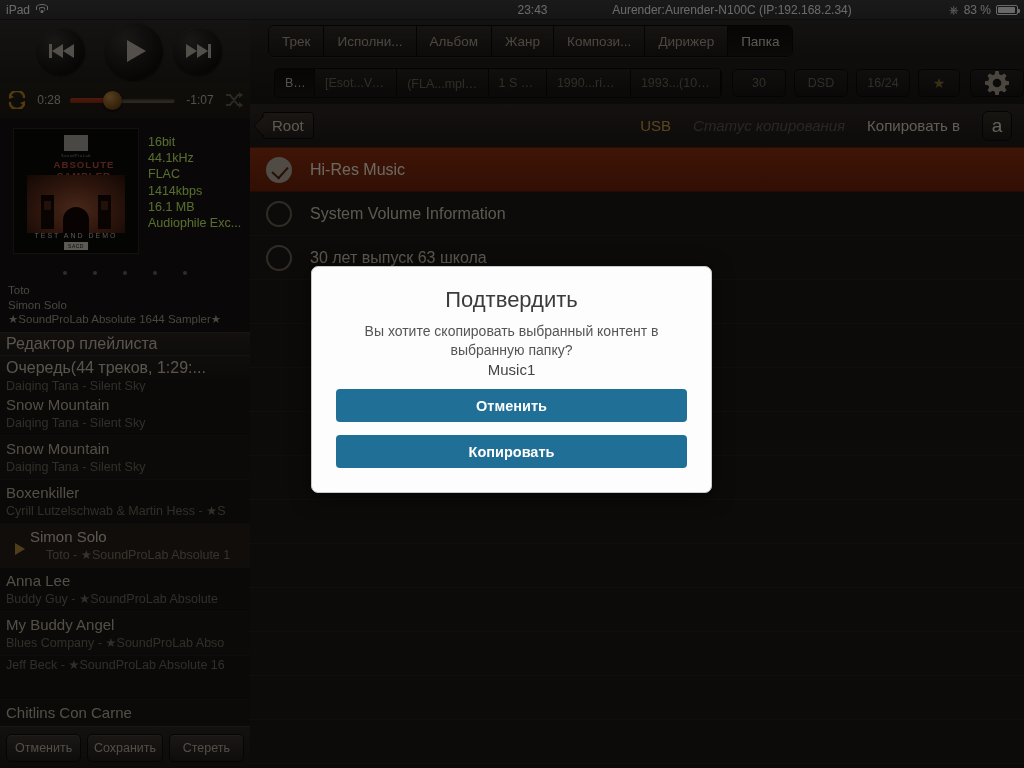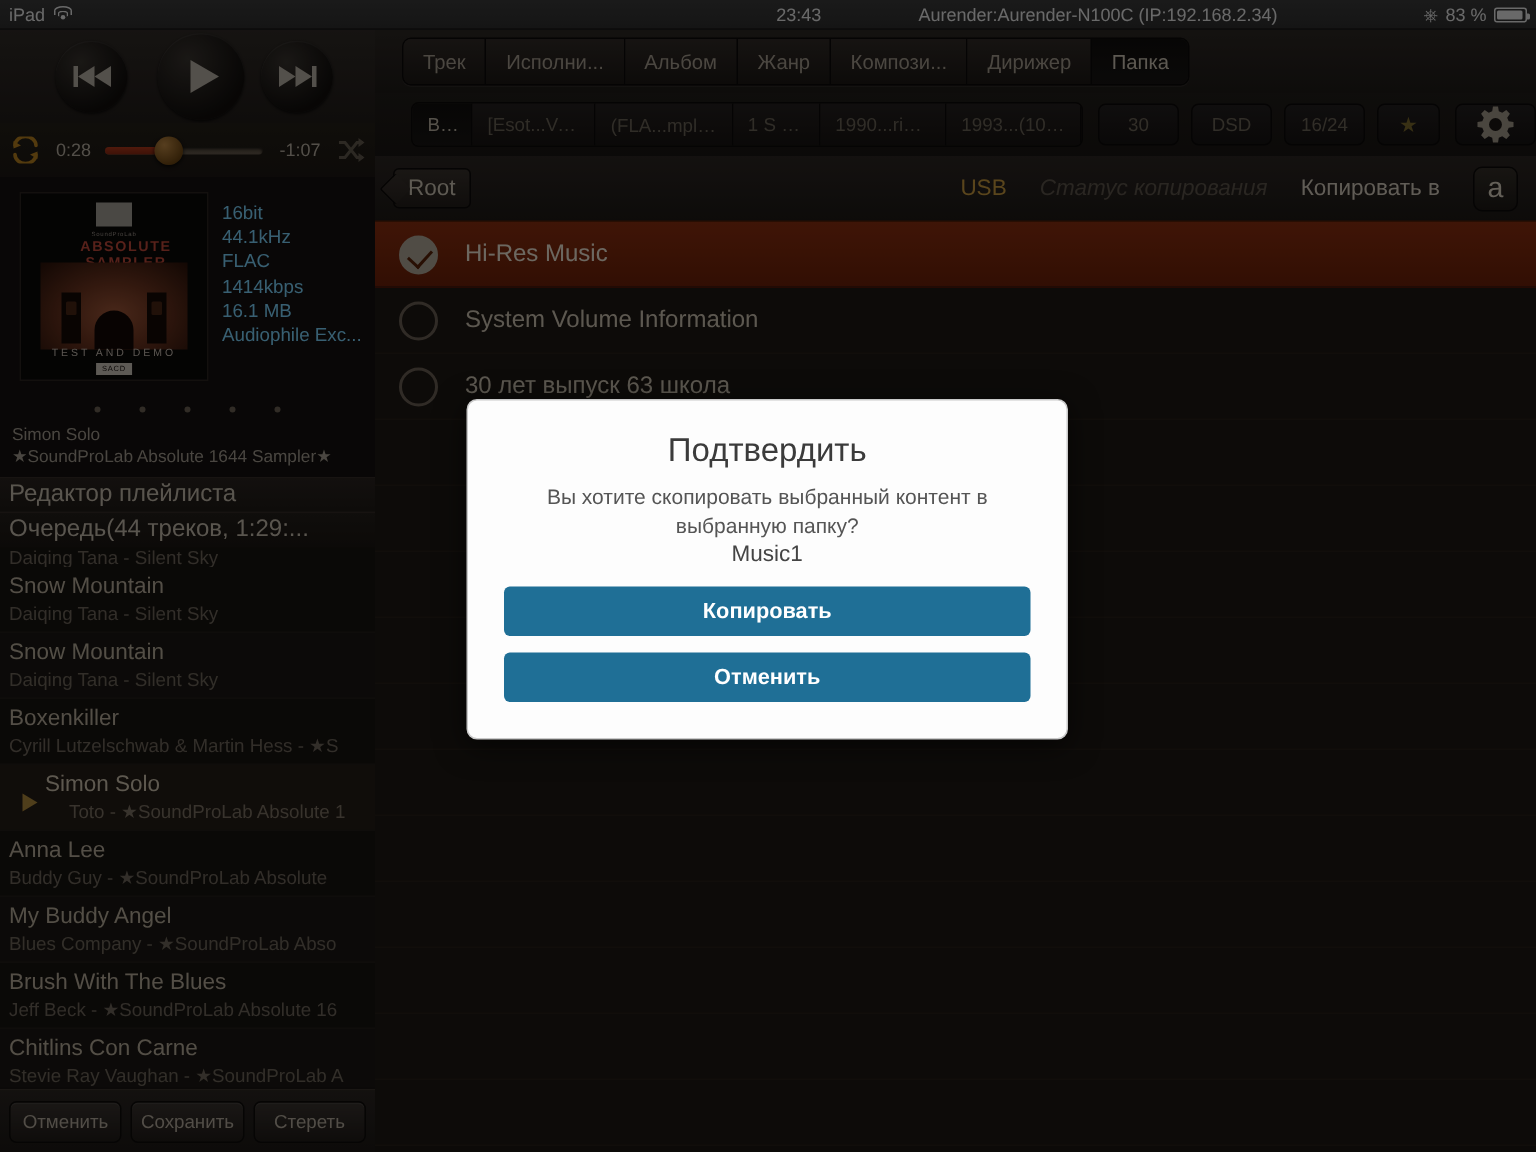--- a/index.html
+++ b/index.html
@@ -78,7 +78,7 @@
   .aa-photo .man{position:absolute;left:50%;bottom:0;transform:translateX(-50%);width:26px;height:26px;background:#120806;border-radius:13px 13px 0 0;}
   .aa-foot{position:absolute;left:0;right:0;bottom:14px;text-align:center;font-size:7px;letter-spacing:2px;color:#c8bfb4;}
   .aa-badge{position:absolute;left:50%;bottom:3px;transform:translateX(-50%);font-size:5px;background:#cfc8bd;color:#1b1512;padding:1px 4px;letter-spacing:.5px;}
-  .meta{position:absolute;left:148px;top:16px;font-size:12.5px;line-height:16.2px;color:#7dd3fc;}
+  .meta{position:absolute;left:148px;top:16px;font-size:12.5px;line-height:16.2px;color:#bef264;}
 
   .dots{height:16px;display:flex;align-items:center;justify-content:center;gap:26px;background:#141110;}
   .dots i{width:4px;height:4px;border-radius:50%;background:#6e6256;}

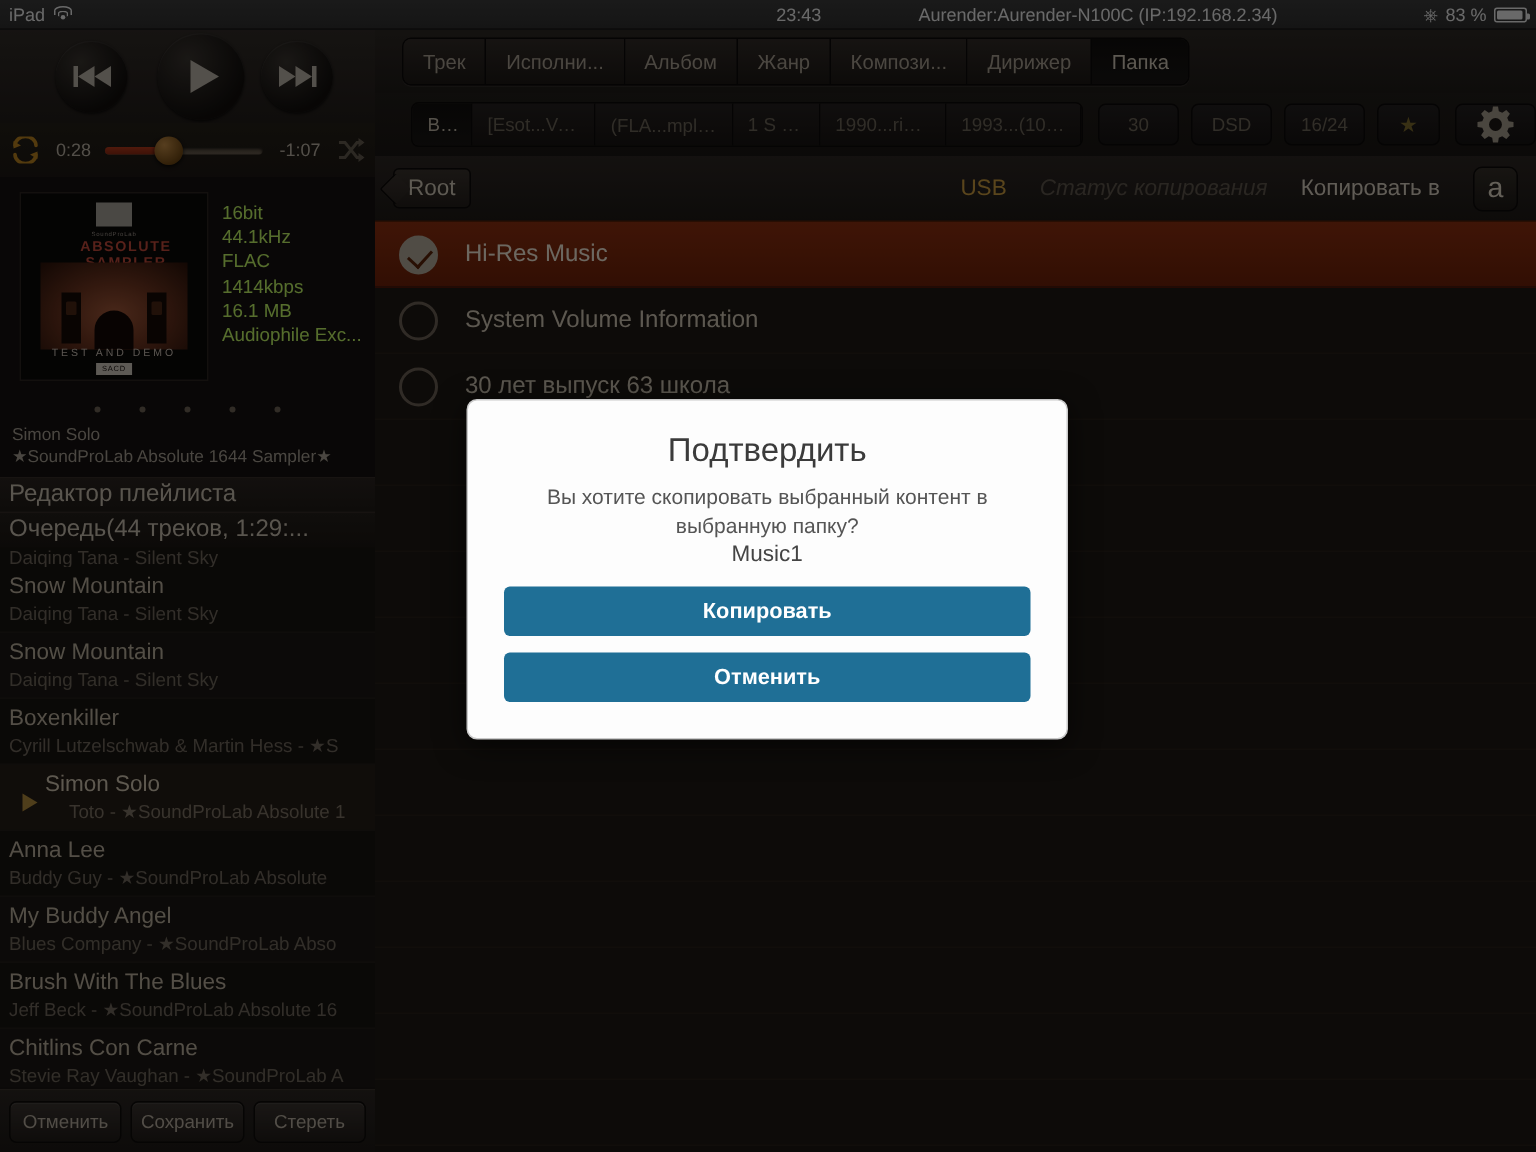--- a/index.html
+++ b/index.html
@@ -289,6 +289,7 @@
     </div>
 
     <div class="nowplaying">
+      <div class="np1">Toto</div>
       <div class="np2">Simon Solo</div>
       <div class="np3">★SoundProLab Absolute 1644 Sampler★</div>
     </div>

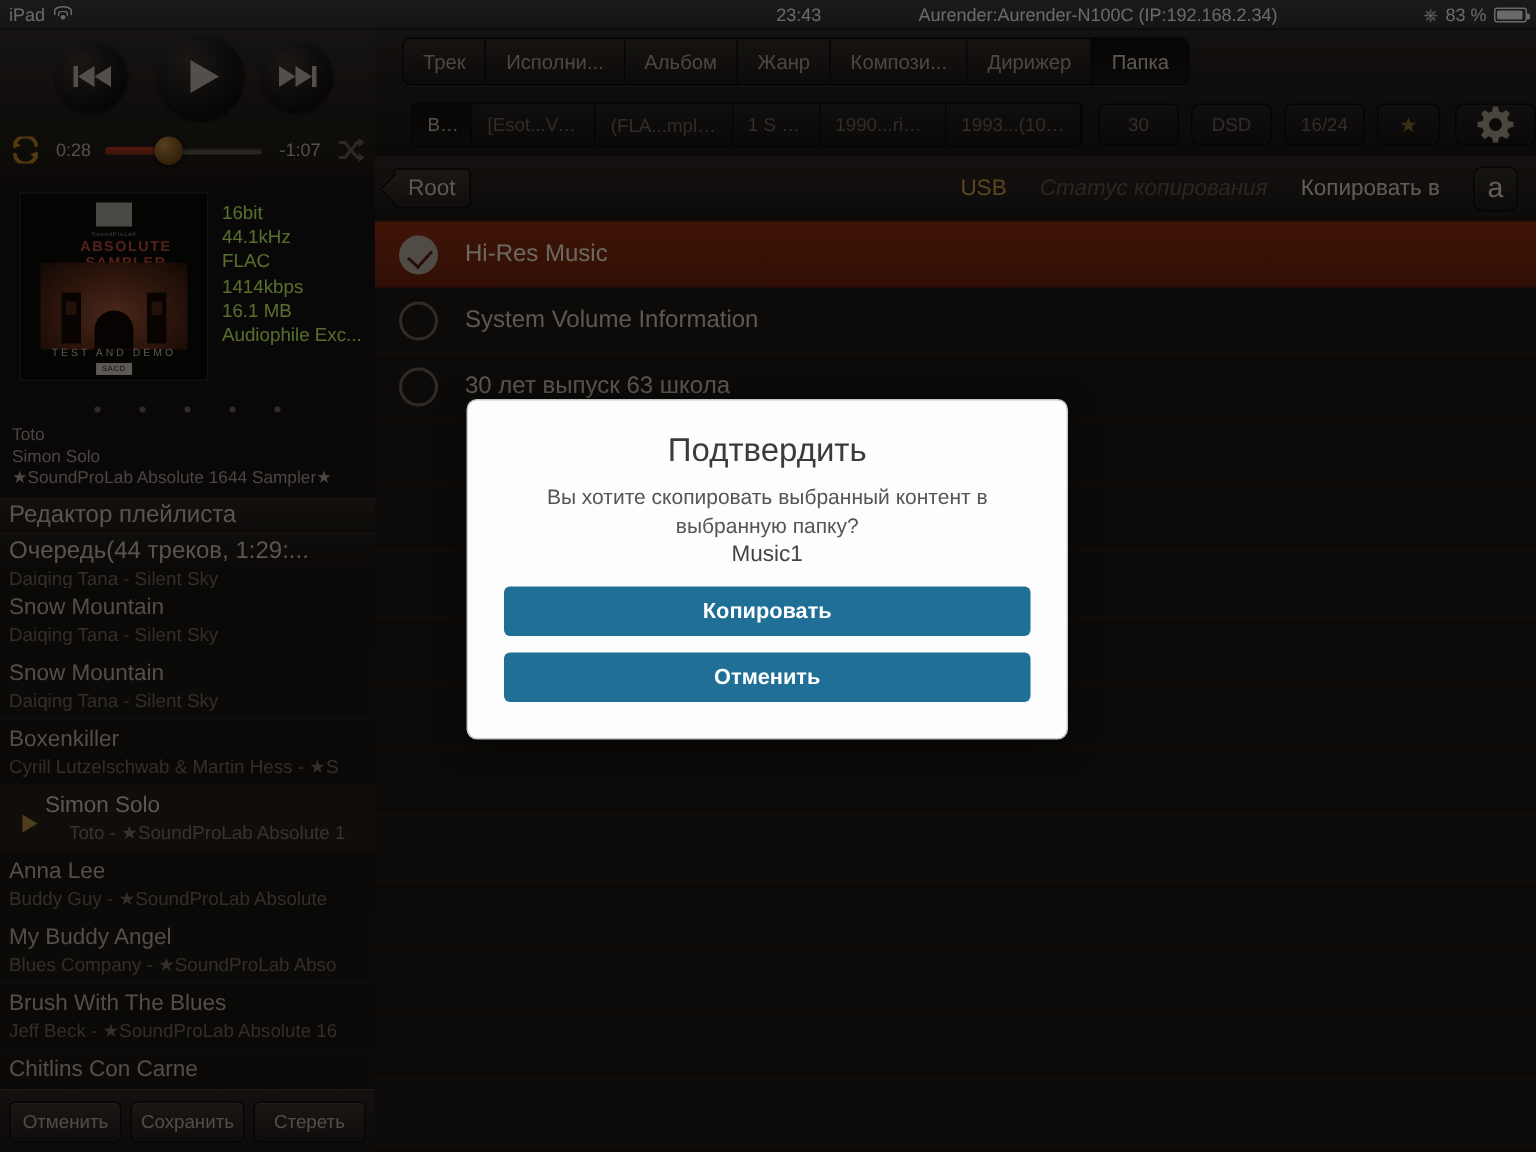--- a/index.html
+++ b/index.html
@@ -445,8 +445,8 @@
     <div class="m-title">Подтвердить</div>
     <div class="m-msg">Вы хотите скопировать выбранный контент в выбранную папку?</div>
     <div class="m-folder">Music1</div>
+    <button class="m-btn second">Отменить</button>
     <button class="m-btn">Копировать</button>
-    <button class="m-btn second">Отменить</button>
   </div>
 
 </div>

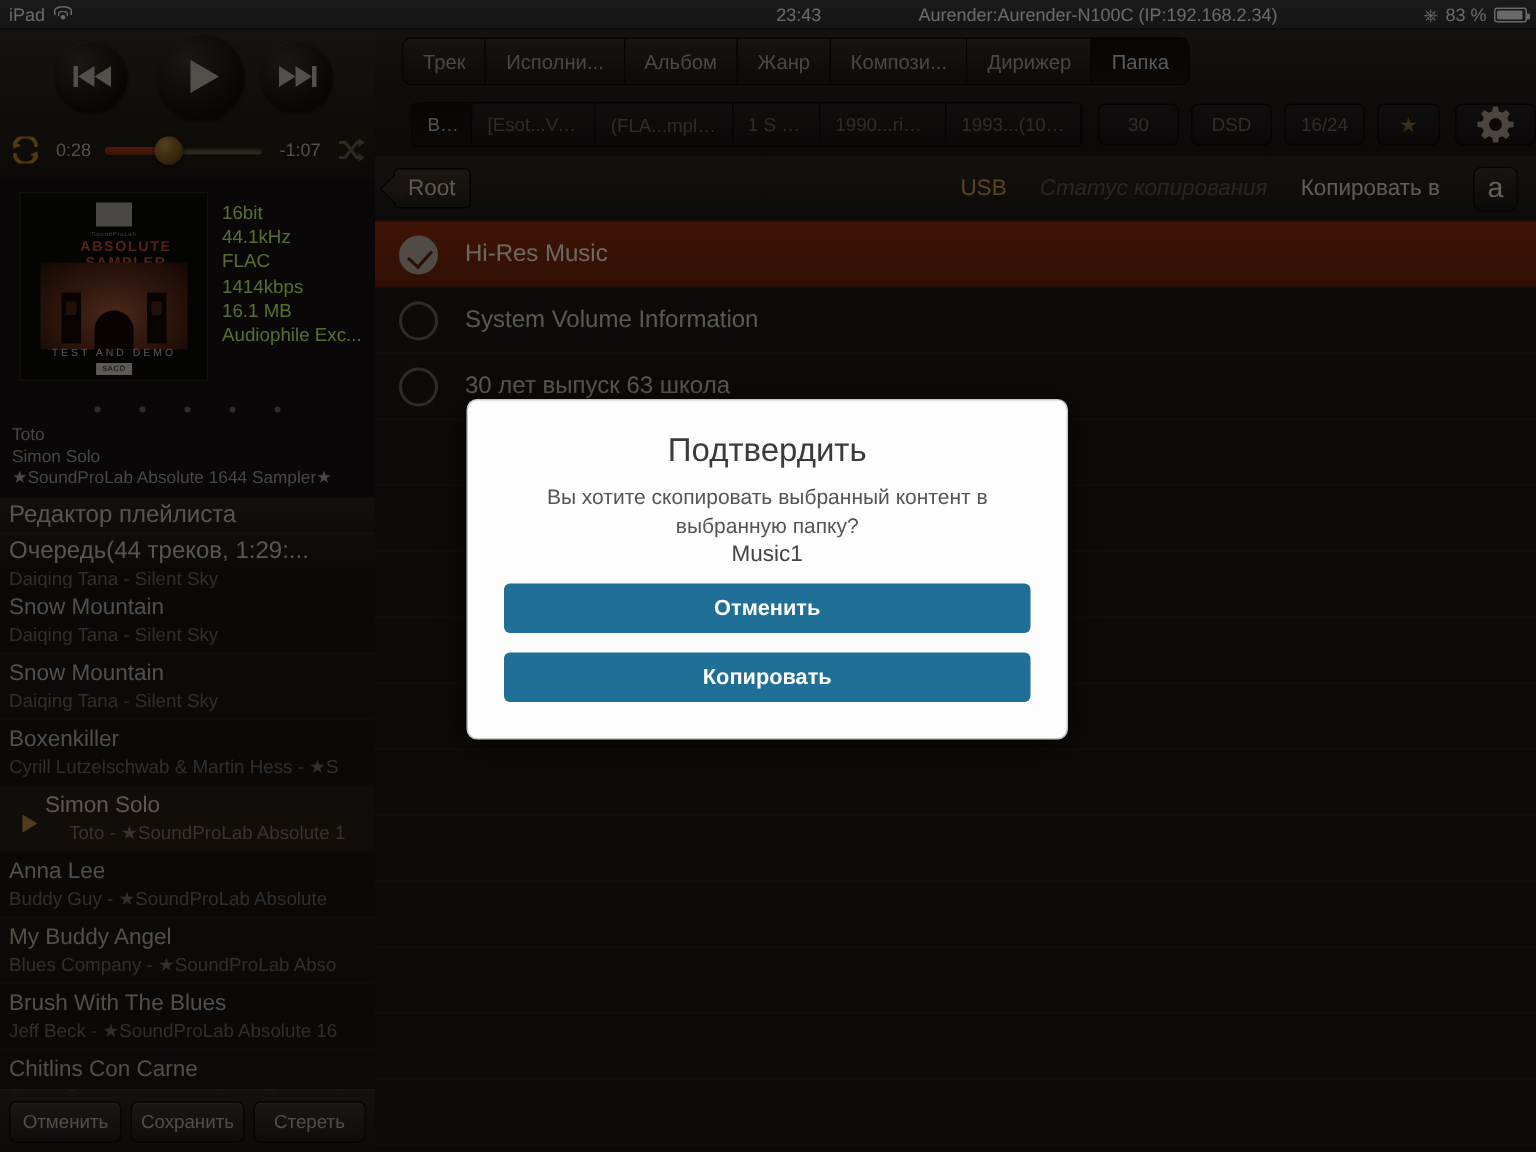--- a/index.html
+++ b/index.html
@@ -327,7 +327,6 @@
         <div class="pl-artist">Blues Company - ★SoundProLab Abso</div>
       </div>
       <div class="pl-item">
-        <div class="pl-title">Brush With The Blues</div>
         <div class="pl-artist">Jeff Beck - ★SoundProLab Absolute 16</div>
       </div>
       <div class="pl-item alt">

